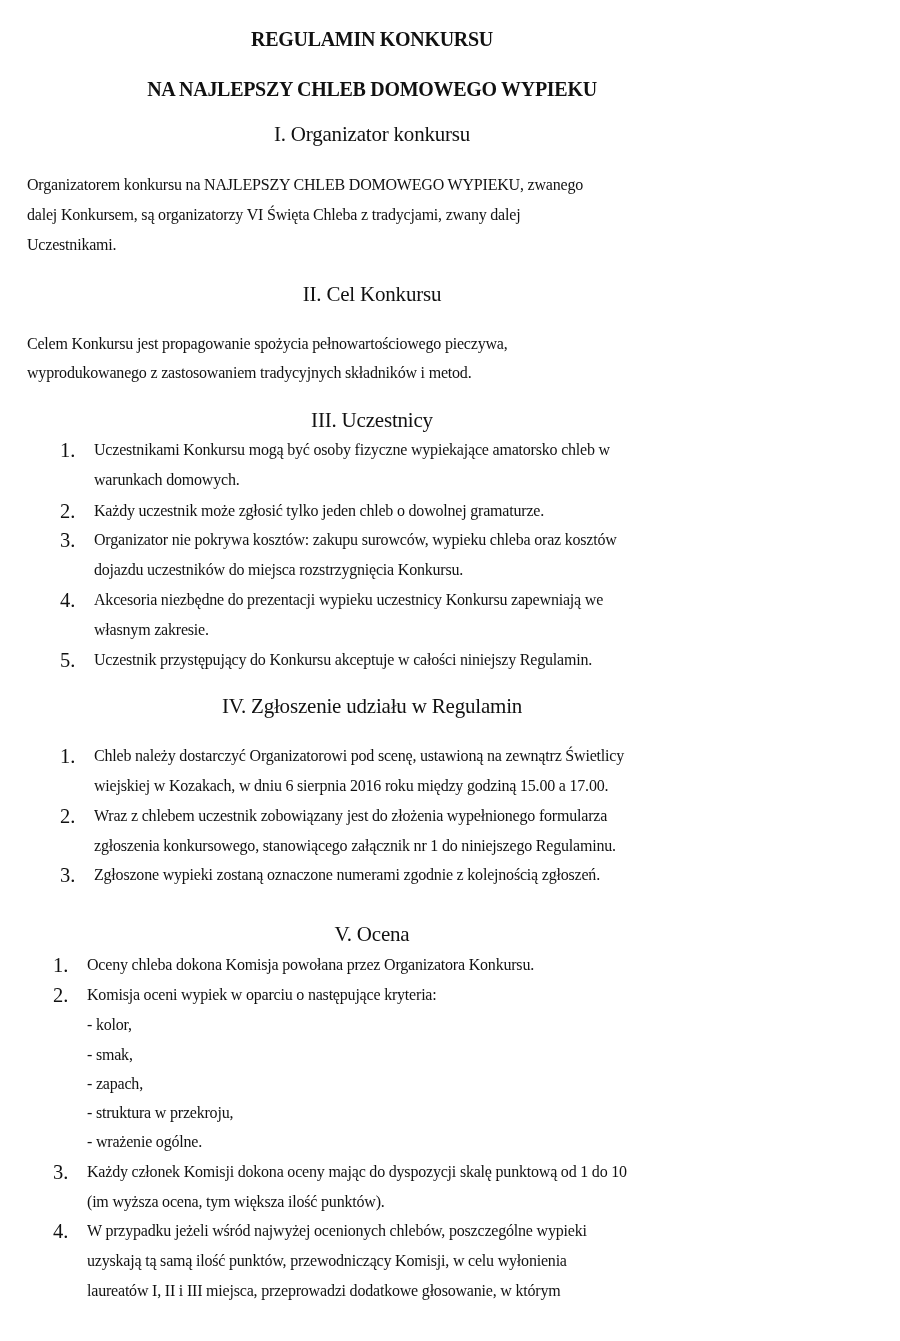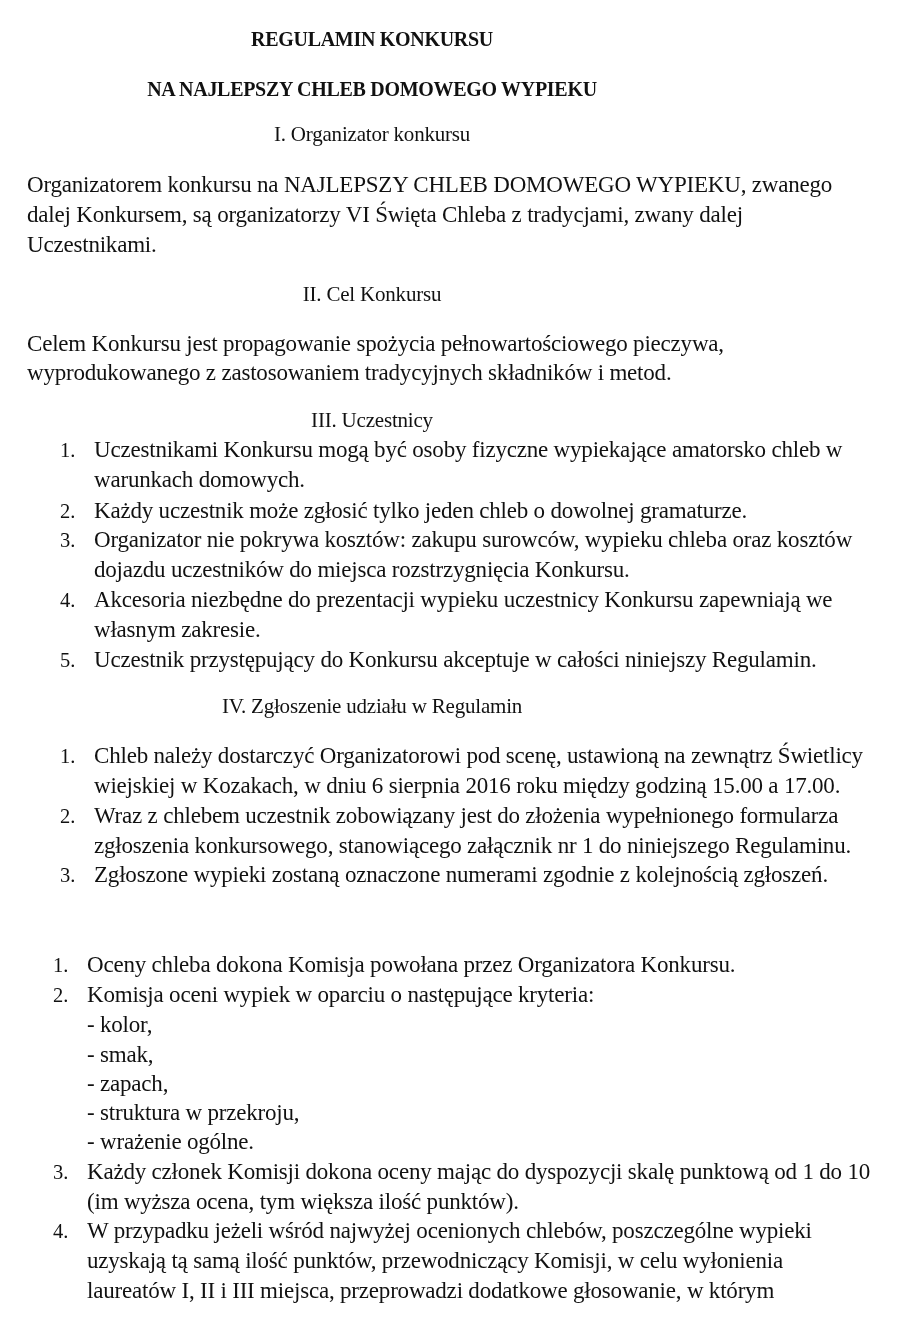--- a/index.html
+++ b/index.html
@@ -24,7 +24,7 @@
     .line {
       position: absolute;
       white-space: nowrap;
-      font-size: 23px;
+      font-size: 16px;
       line-height: 28px;
       letter-spacing: -0.2px;
     }

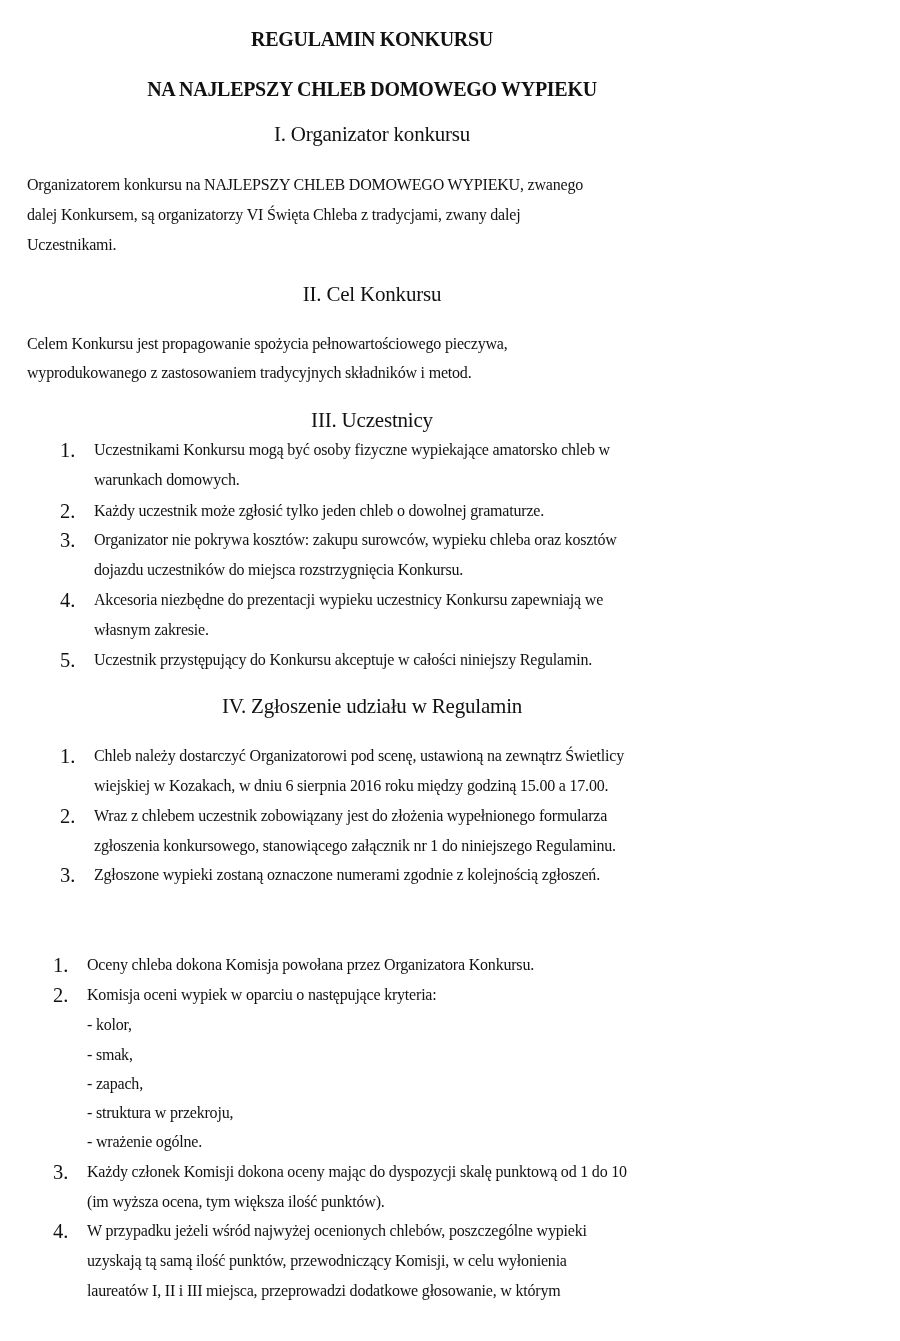--- a/index.html
+++ b/index.html
@@ -108,6 +108,7 @@
     <div class="line" style="left:94px; top:861px;">Zgłoszone wypieki zostaną oznaczone numerami zgodnie z kolejnością zgłoszeń.</div>
   </div>
 
+  <div class="line center heading" style="top:920px;">V. Ocena</div>
 
   <div>
     <div class="num" style="left:53px; top:951px;">1.</div>

